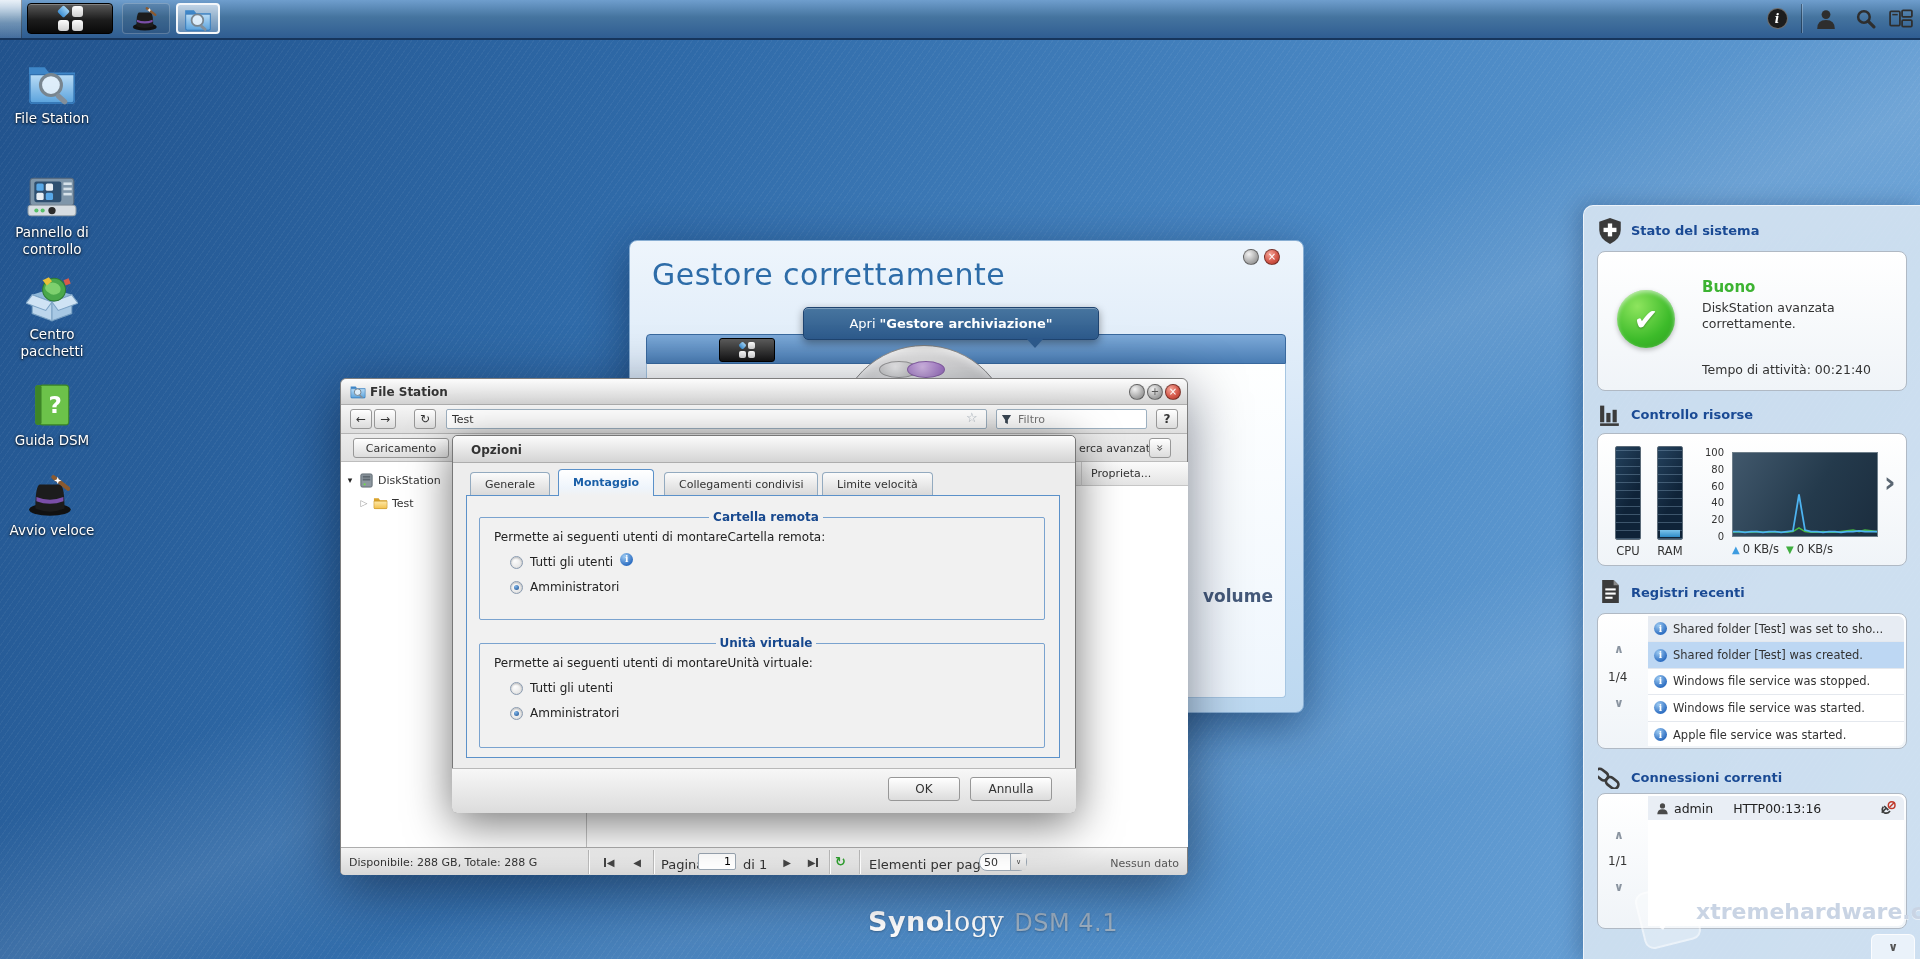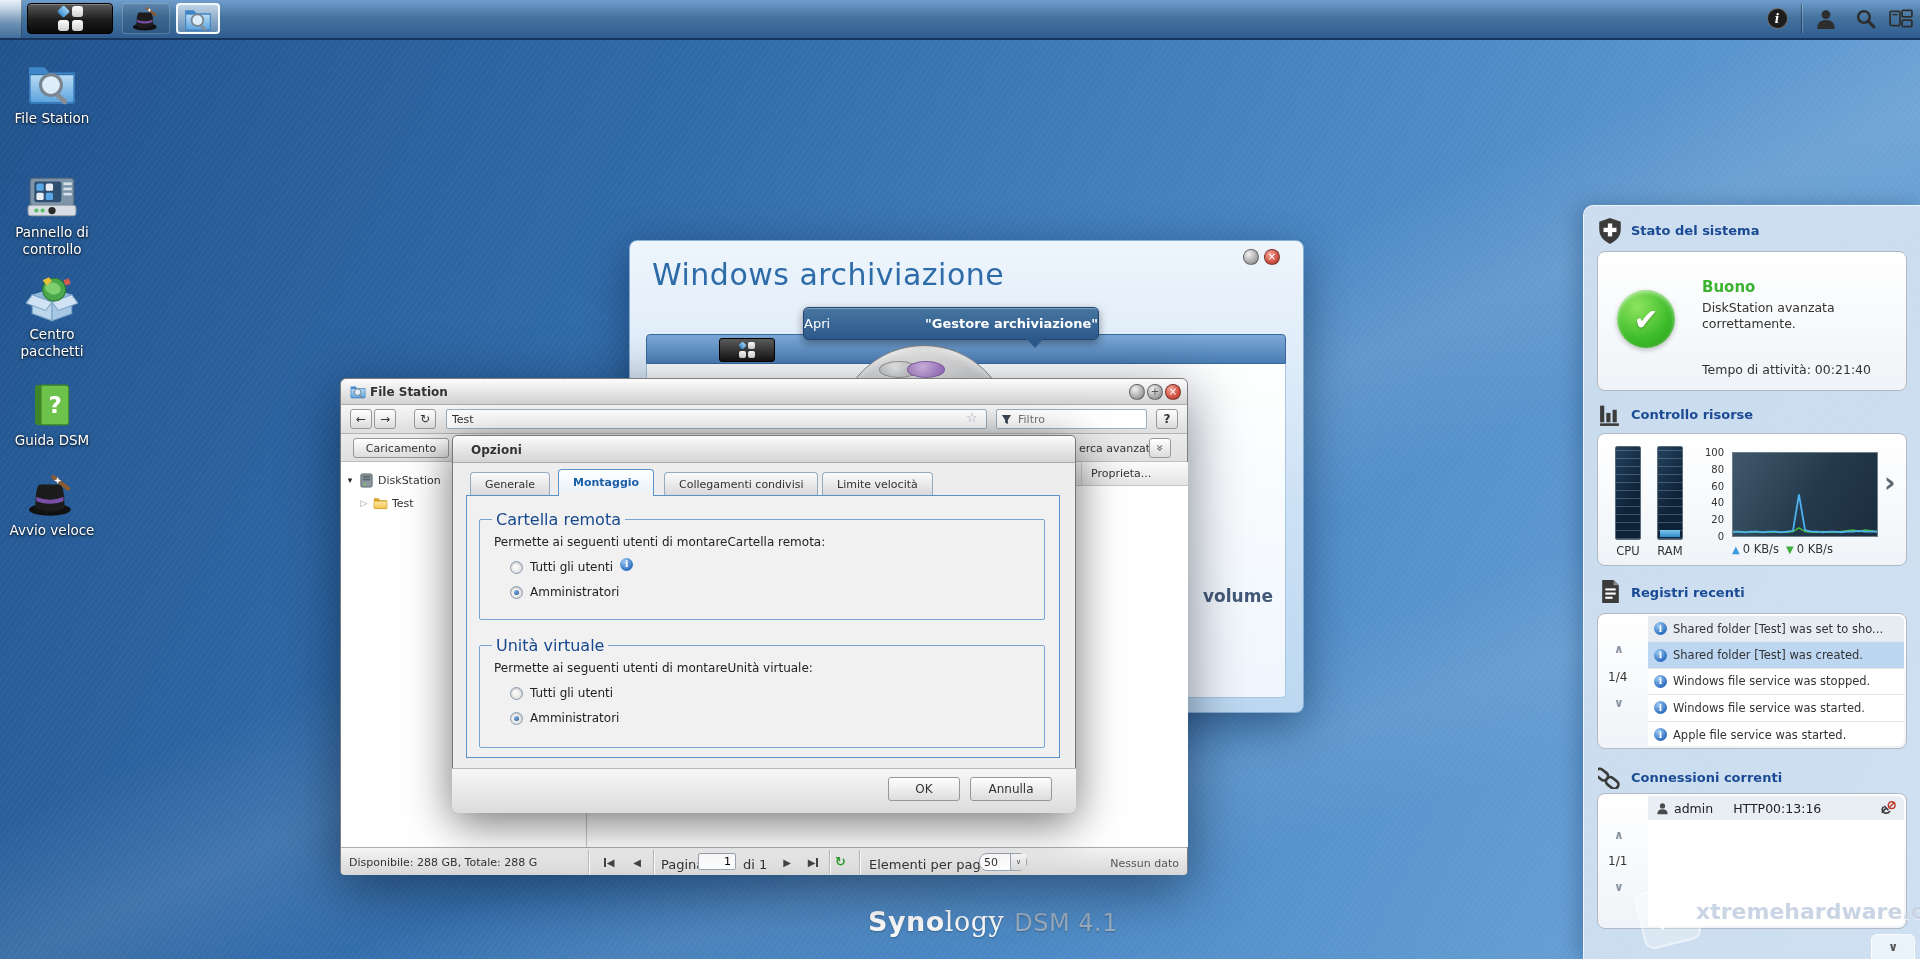--- a/index.html
+++ b/index.html
@@ -369,7 +369,7 @@
 </div>
 
 <div class="abs" id="sm-win">
-  <div class="abs" id="sm-title">Windows archiviazione</div>
+  <div class="abs" id="sm-title">Gestore correttamente</div>
   <div class="abs circ-btn circ-gray" style="left:613px;top:8px;"></div>
   <div class="abs circ-btn circ-red" style="left:634px;top:8px;">
       <span>×</span>

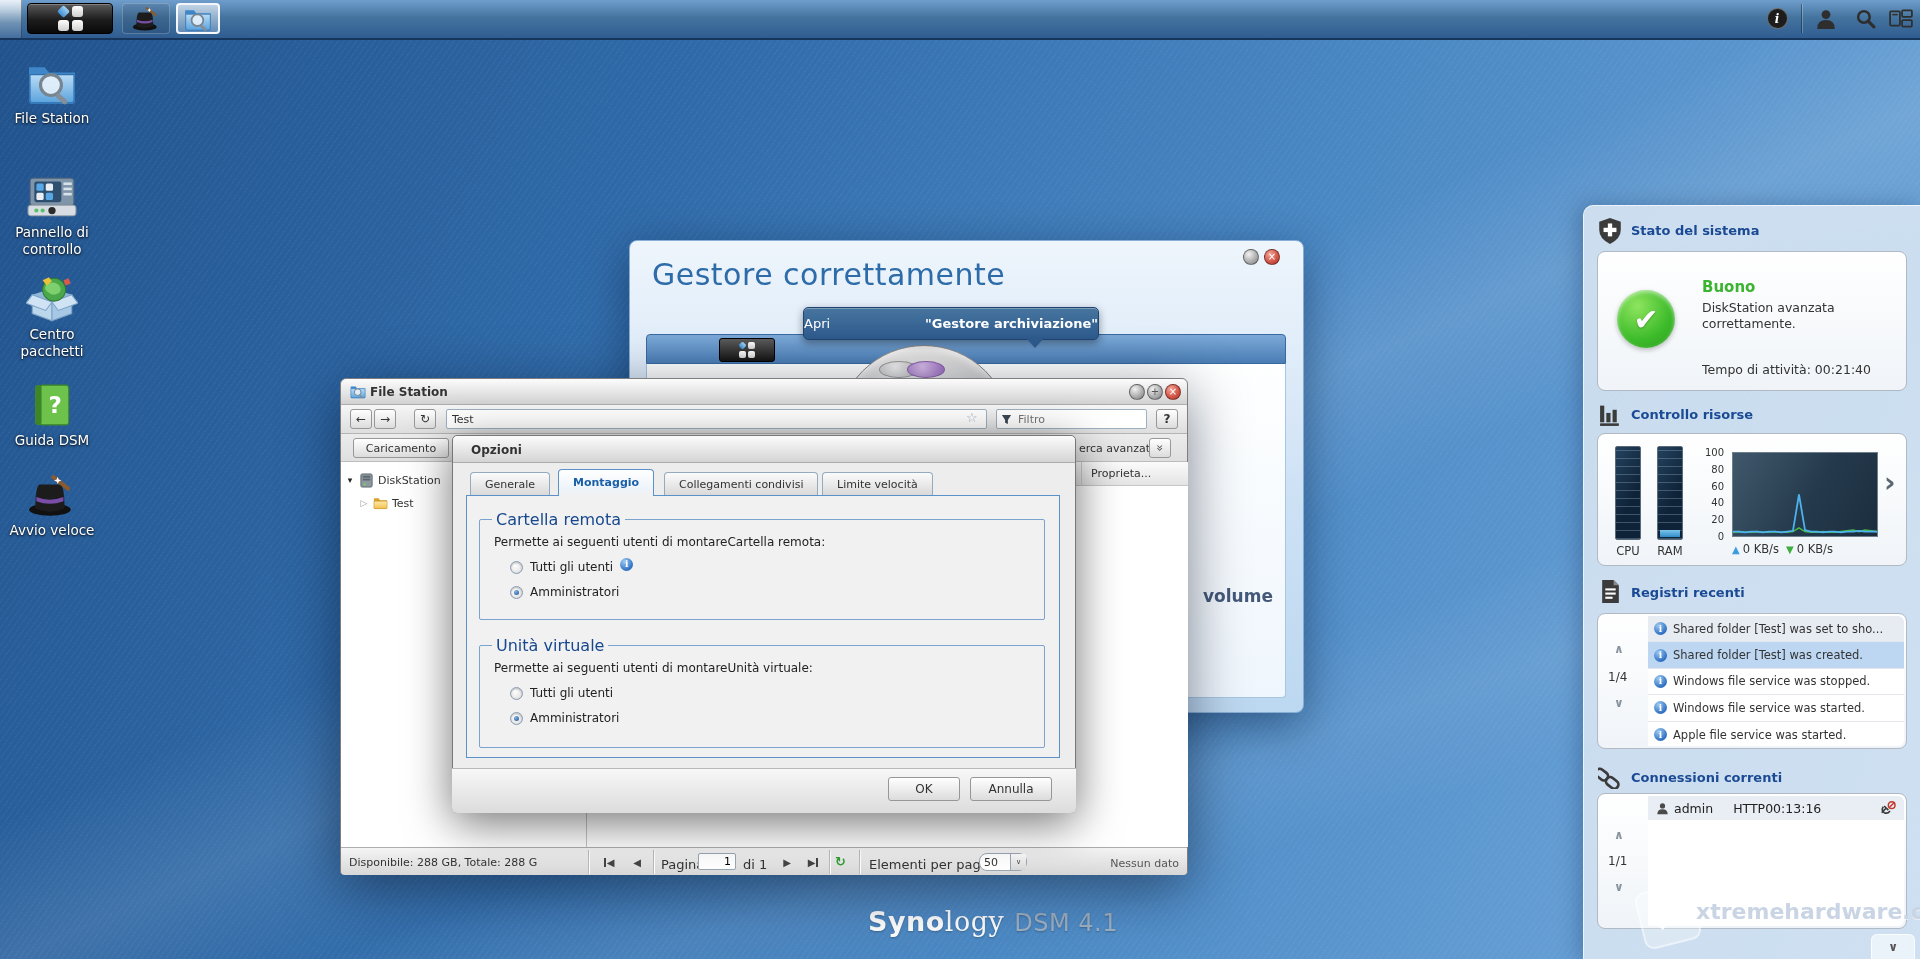--- a/index.html
+++ b/index.html
@@ -80,7 +80,7 @@
   #sm-tooltip{left:173px;top:66px;width:294px;height:31px;border-radius:5px;z-index:3;
     background:linear-gradient(#47759f,#2d5a8c);border:1px solid #1f4470;
     box-shadow:0 3px 9px rgba(0,0,0,.4),inset 0 1px 0 rgba(255,255,255,.3);
-    display:flex;align-items:center;justify-content:space-between;color:#fff;font-size:13px;}
+    display:flex;align-items:center;justify-content:center;color:#fff;font-size:13px;}
   #sm-tooltip b{margin-left:4px;}
   #sm-tip-arrow{left:396px;top:97px;width:0;height:0;z-index:3;
     border-left:9px solid transparent;border-right:9px solid transparent;border-top:10px solid #2d5a8c;}

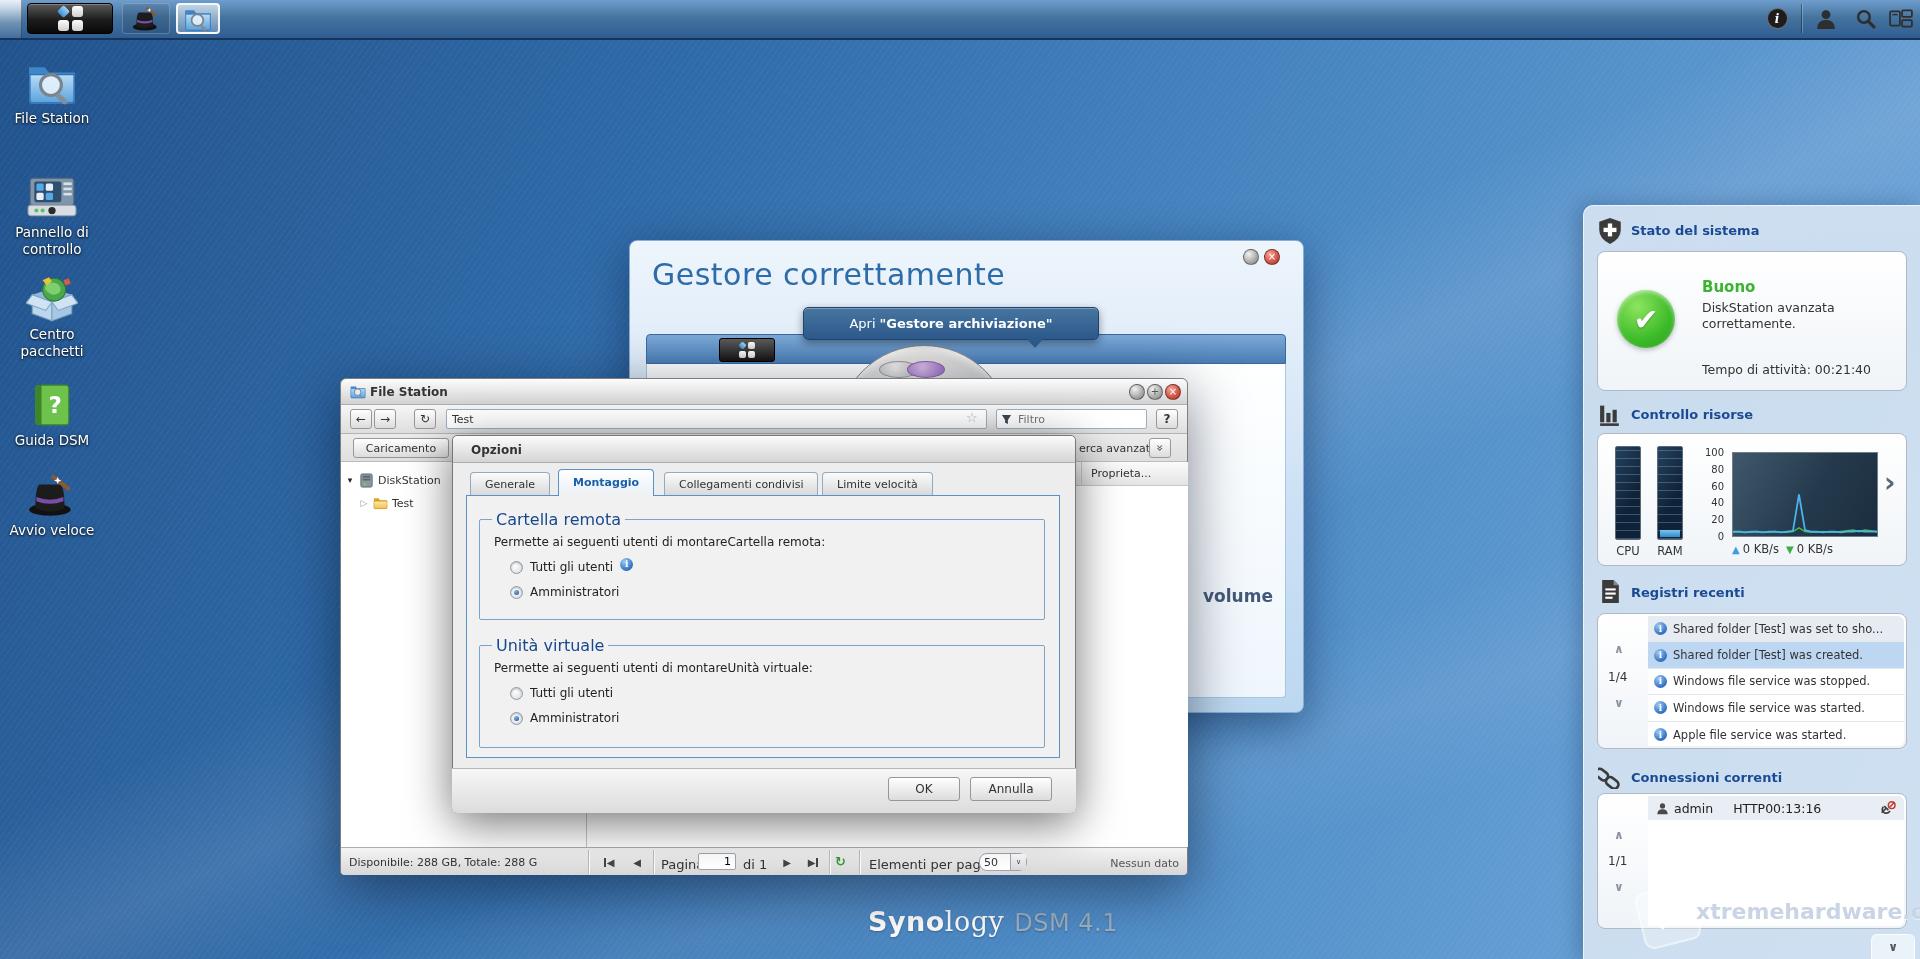--- a/index.html
+++ b/index.html
@@ -149,7 +149,7 @@
   #dlg-panel{left:466px;top:495px;width:594px;height:263px;border:1px solid #5b91c9;background:#f1f1f1;
     box-sizing:border-box;z-index:32;}
   .fset{position:absolute;left:12px;width:566px;border:1px solid #7aa3cf;border-radius:2px;margin:0;padding:0 8px;box-sizing:border-box;}
-  .fset legend{font-weight:normal;font-size:16px;color:#17488e;padding:0 4px;margin-left:4px;}
+  .fset legend{font-weight:bold;font-size:12px;color:#17488e;padding:0 4px;margin-left:4px;text-align:center;}
   .fset .desc{font-size:12px;color:#222;margin:6px 0 0 6px;}
   .radio-row{display:flex;align-items:center;gap:7px;margin:11px 0 0 22px;font-size:12px;color:#222;}
   .radio{position:relative;width:13px;height:13px;border-radius:50%;box-sizing:border-box;

